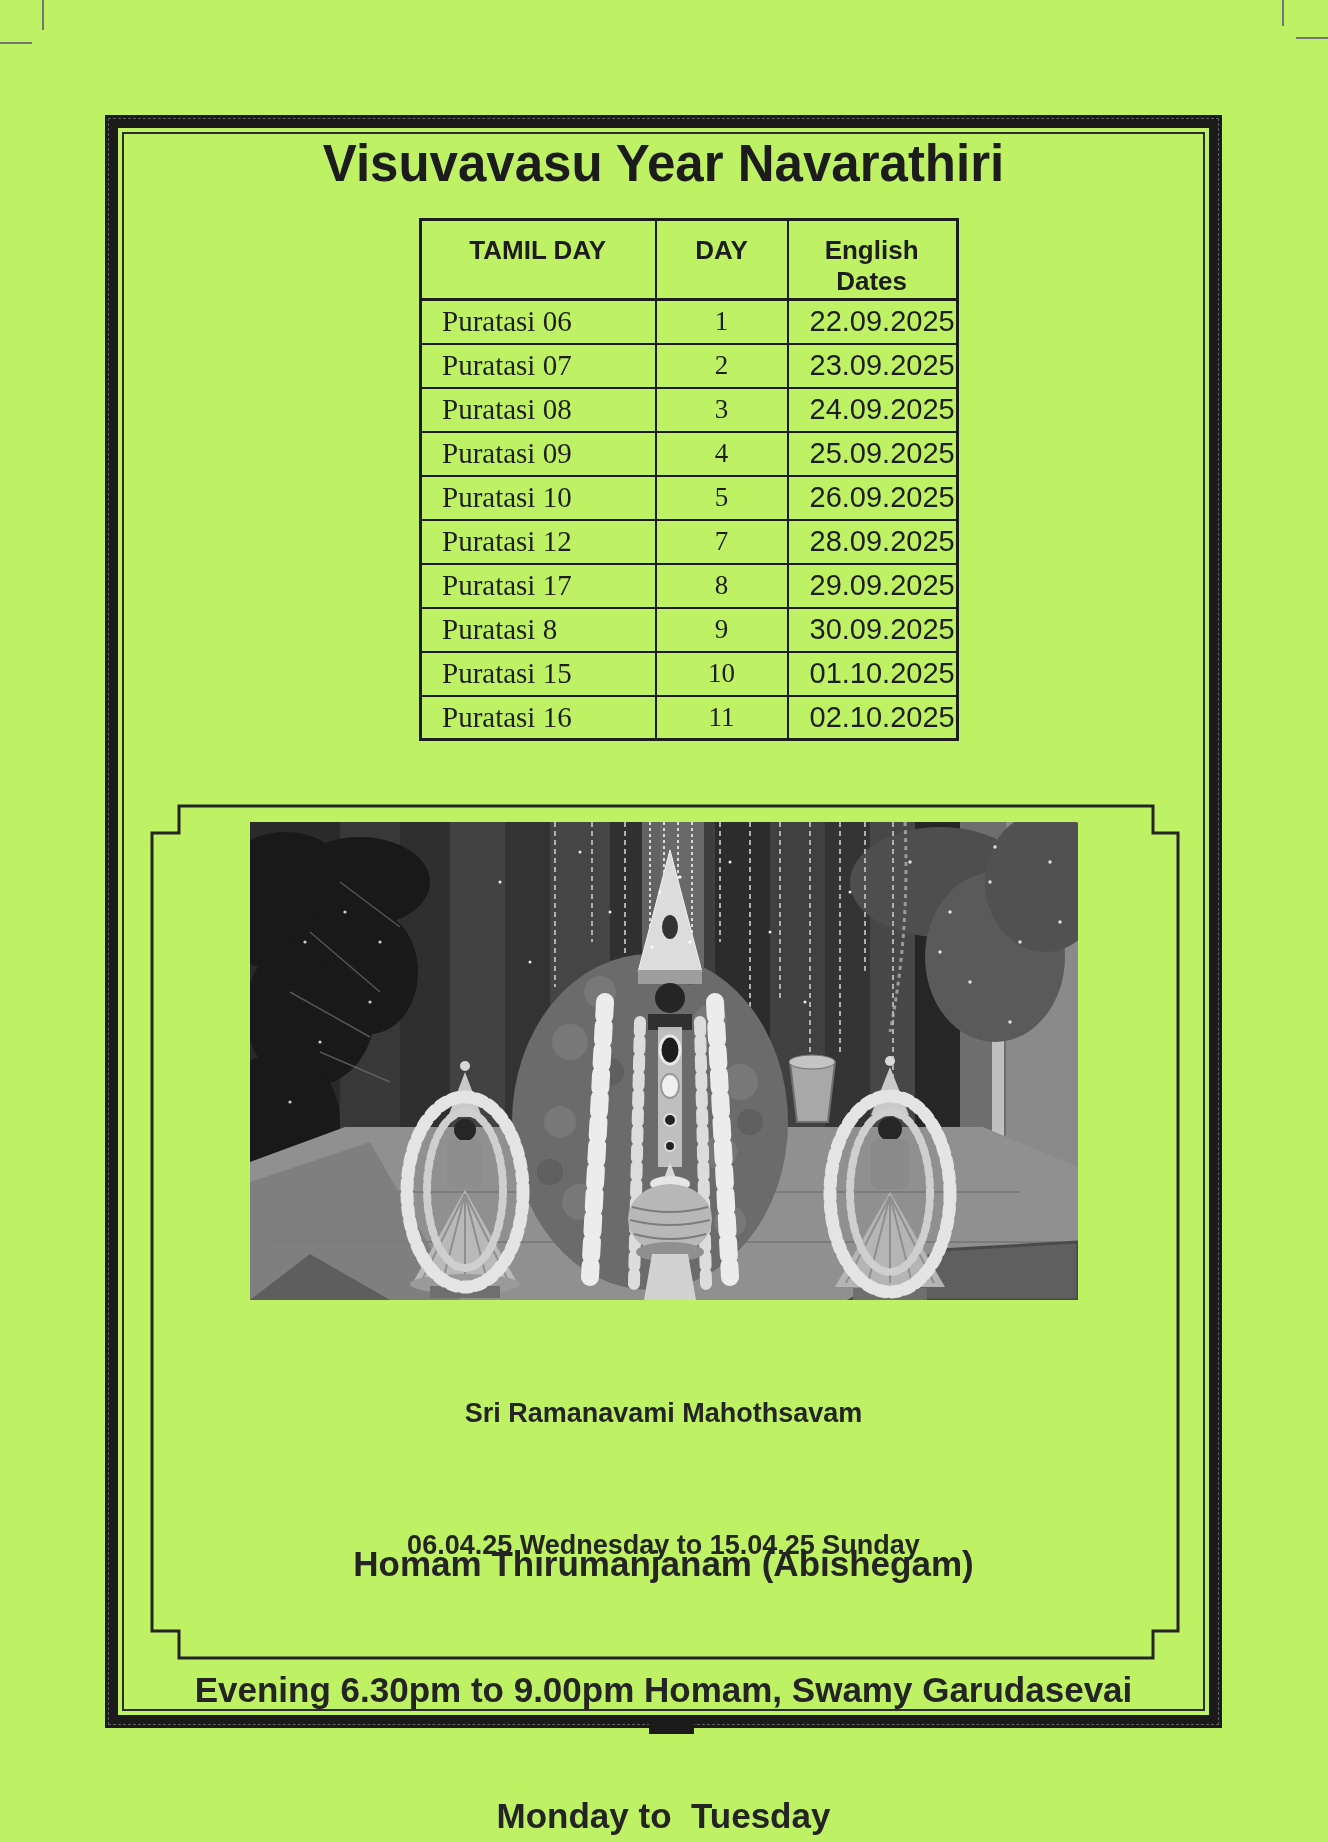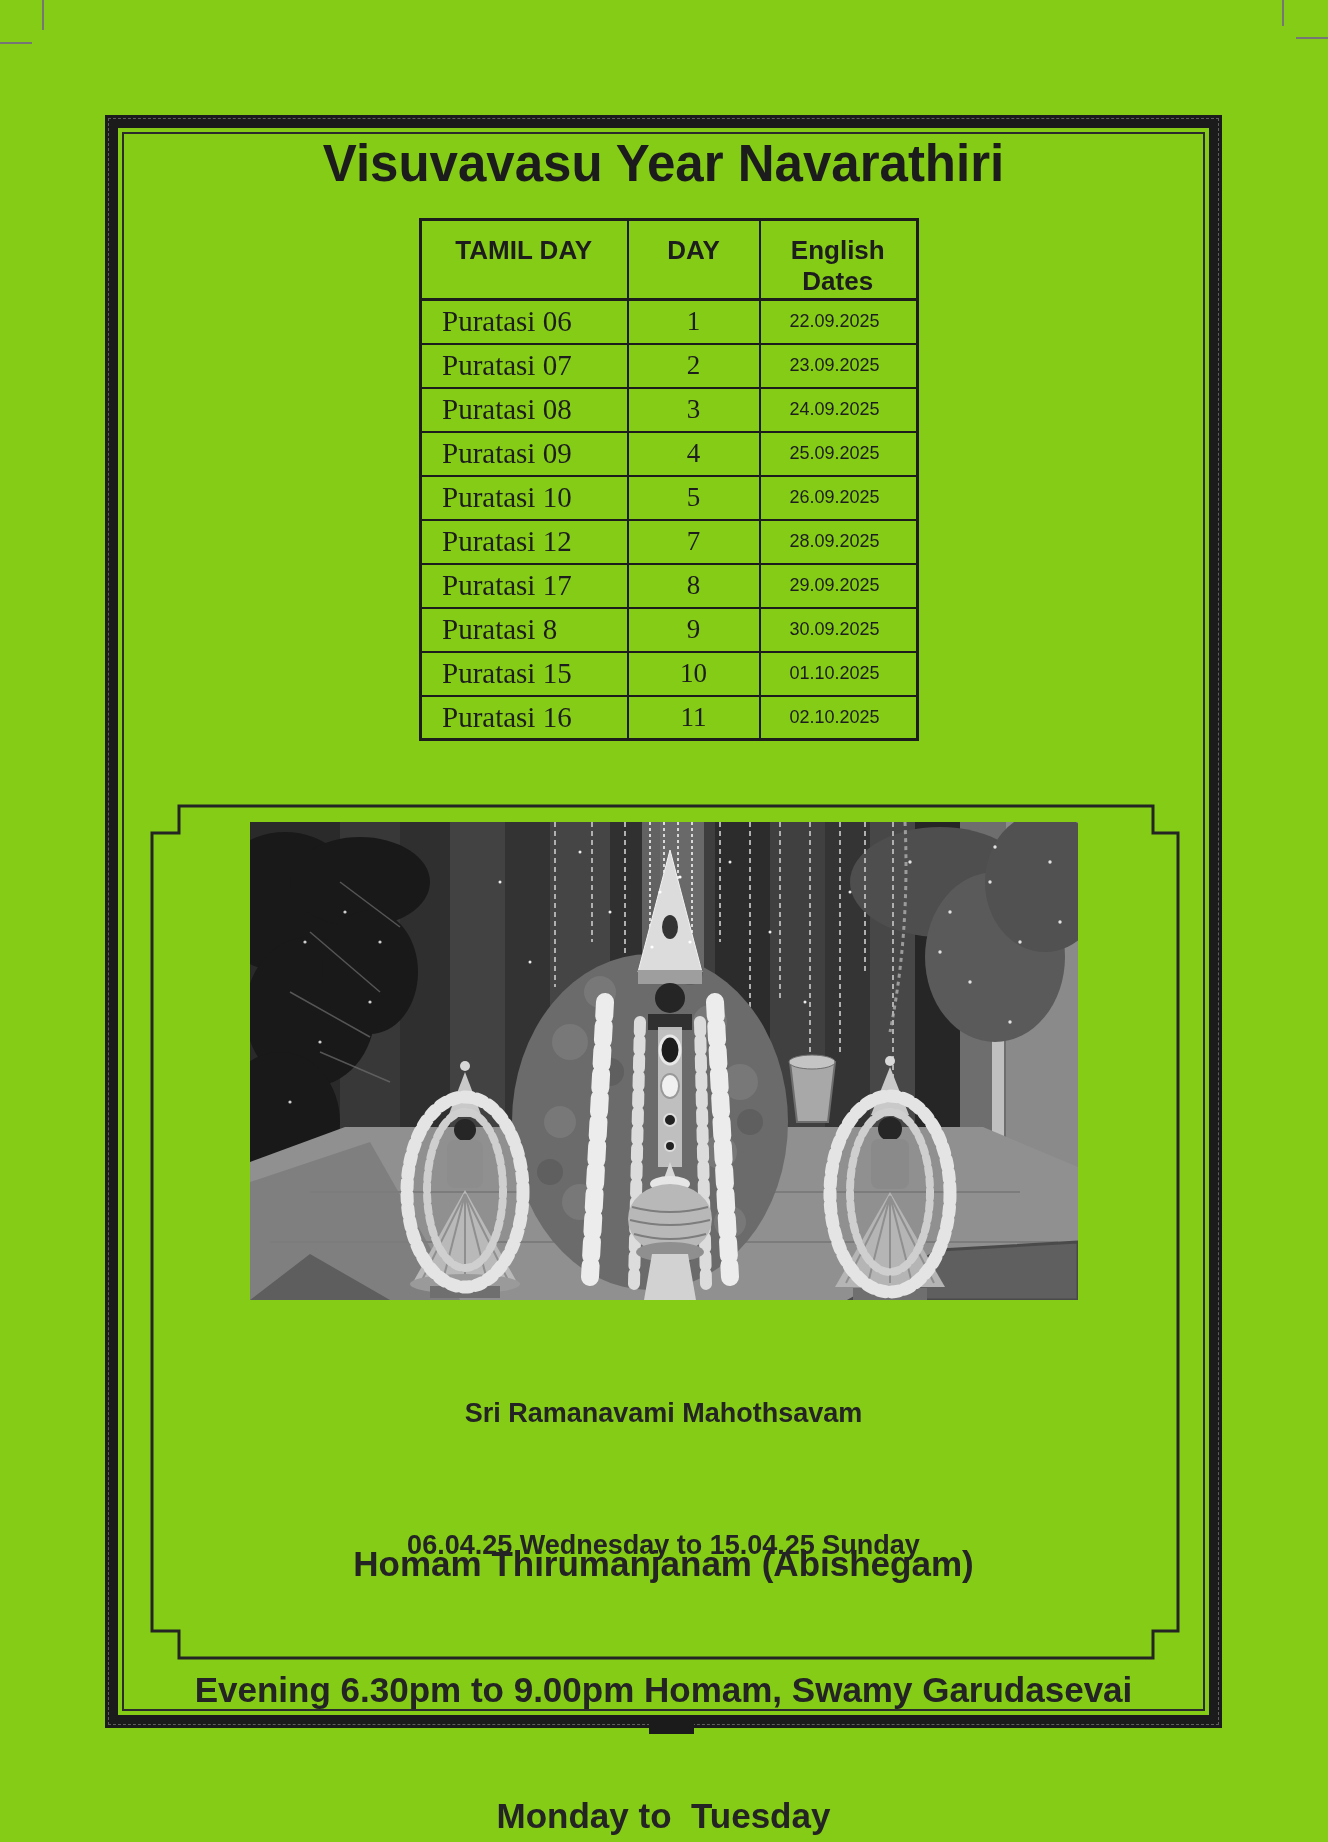--- a/index.html
+++ b/index.html
@@ -4,7 +4,7 @@
 <style>
   html,body{margin:0;padding:0;background:#ffffff;}
   .canvas{
-    position:relative;width:1328px;height:1842px;background:#84cc16;
+    position:relative;width:1328px;height:1842px;background:#bef264;
     font-family:"Liberation Sans",sans-serif;color:#1d1d1d;overflow:hidden;
   }
 

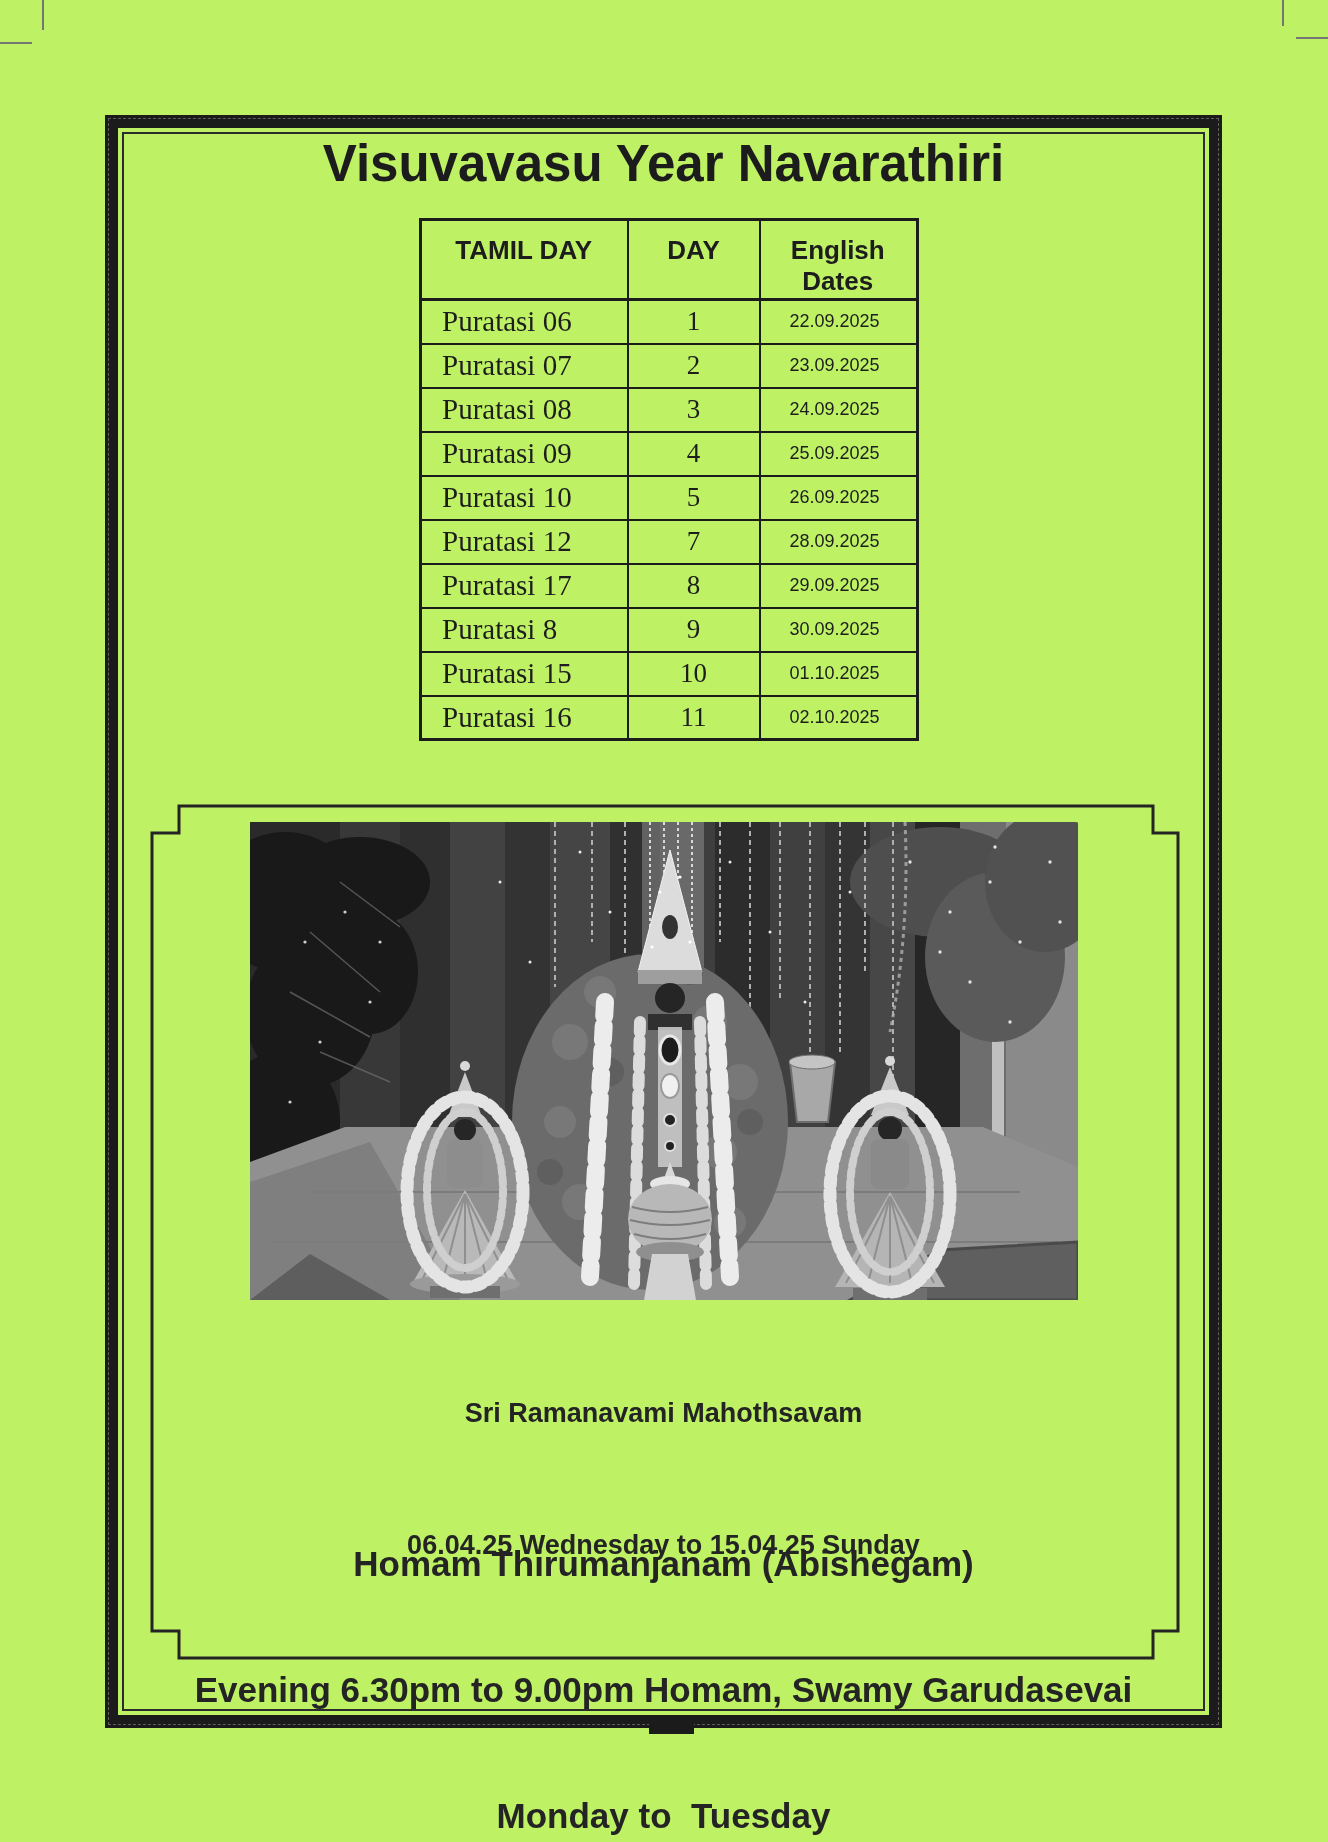--- a/index.html
+++ b/index.html
@@ -44,7 +44,7 @@
     padding-top:14px;line-height:31px;border-bottom:3px solid #1c1c1c;
   }
   .cal-table tbody td{height:44px;vertical-align:middle;}
-  .c-tamil{width:207px;text-align:left;padding-left:20px;
+  .c-tamil{width:235px;text-align:left;padding-left:20px;
     font-family:"Liberation Serif",serif;font-size:29px;}
   .c-day{width:132px;text-align:center;
     font-family:"Liberation Serif",serif;font-size:27px;}

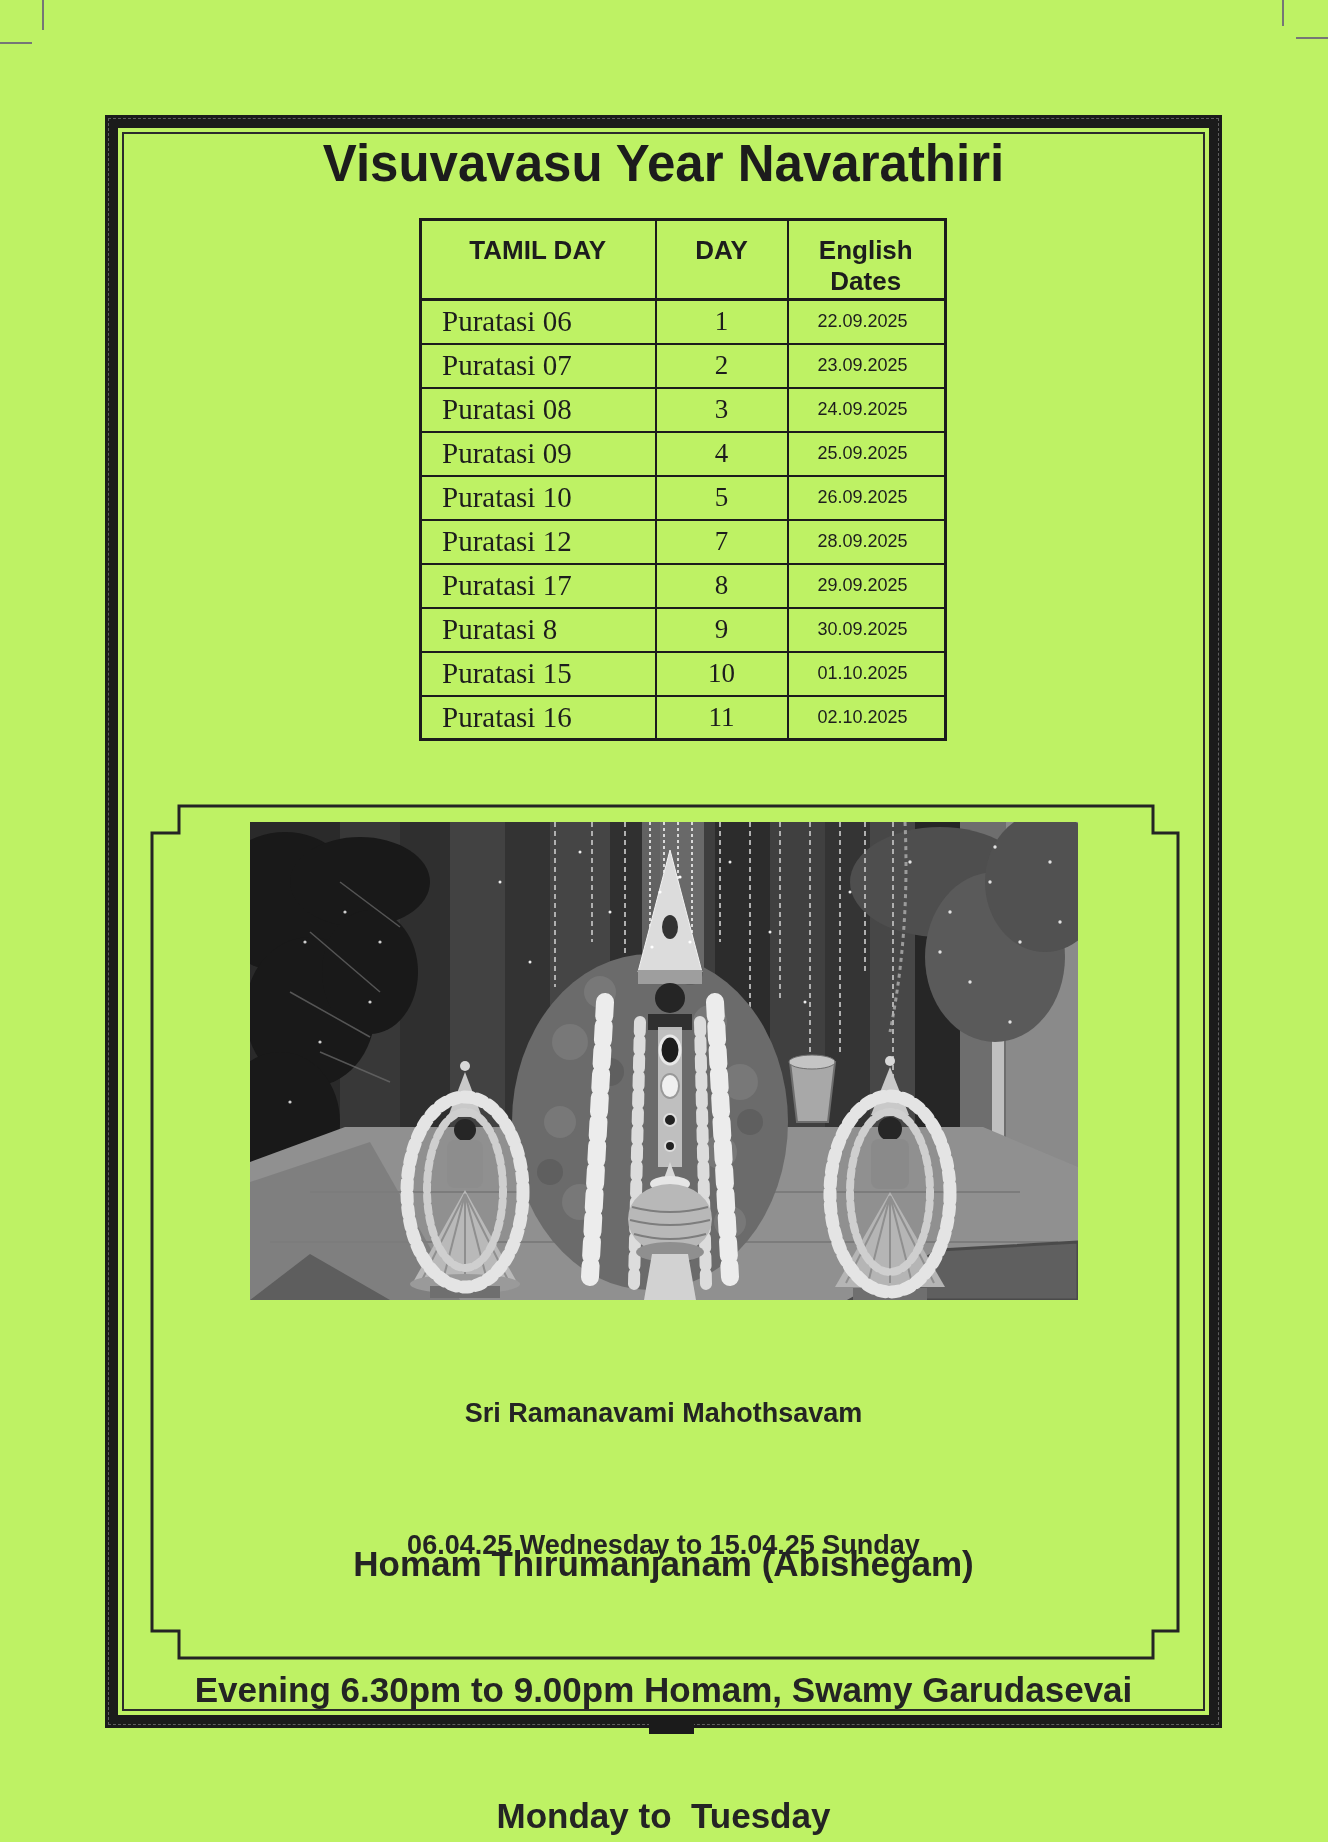--- a/index.html
+++ b/index.html
@@ -48,7 +48,7 @@
     font-family:"Liberation Serif",serif;font-size:29px;}
   .c-day{width:132px;text-align:center;
     font-family:"Liberation Serif",serif;font-size:27px;}
-  .c-date{width:158px;text-align:left;padding-left:29px;font-size:18px;}
+  .c-date{width:158px;text-align:left;padding-left:21px;font-size:29px;}
 
   .stepped-frame{position:absolute;left:0;top:0;pointer-events:none;}
 

